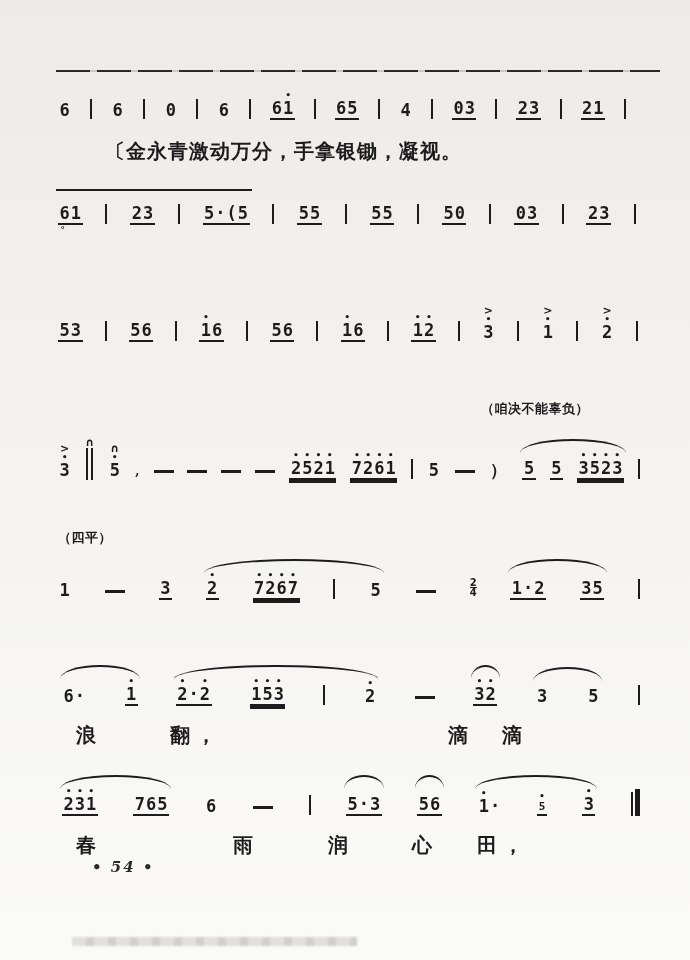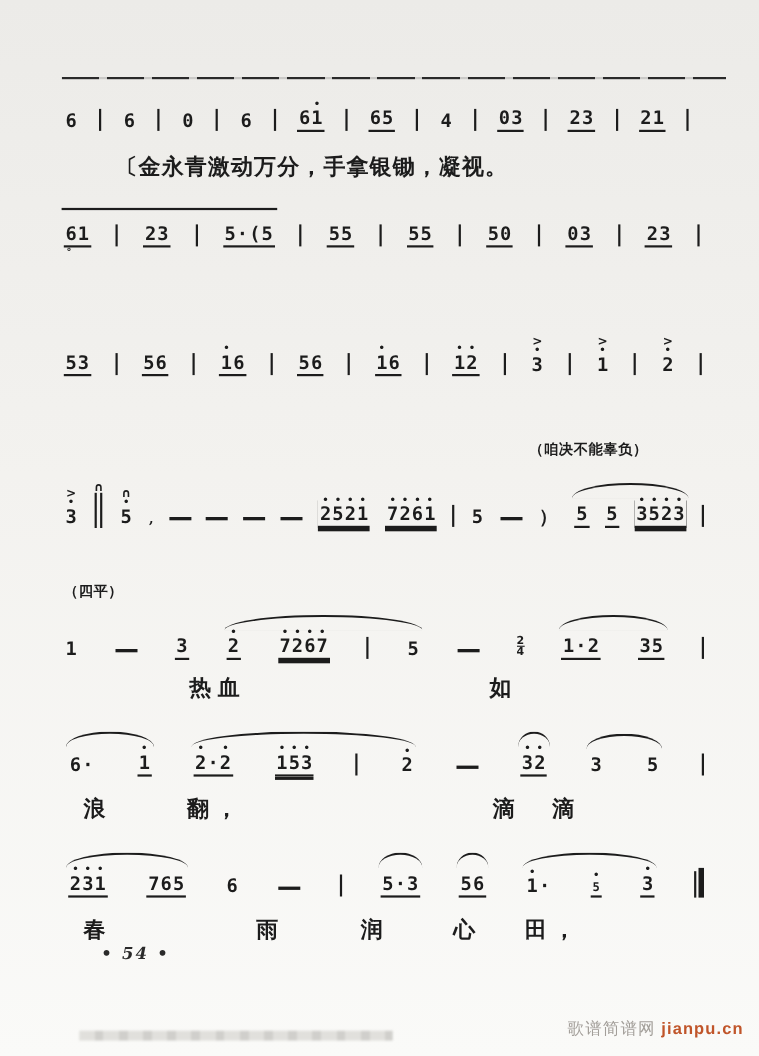--- a/index.html
+++ b/index.html
@@ -629,10 +629,6 @@
       <div class="slur" style="left: 146px; width: 180px; top: 13px;"></div>
       <div class="slur" style="left: 450px; width: 99px; top: 13px;"></div>
     </div>
-  <div class="lyrics" id="lyr5">
-      <span class="syll" style="left: 172px;">热血</span>
-      <span class="syll" style="left: 445px;">如</span>
-    </div>
   <div class="system" id="sys6">
       <div class="seg">
         <div class="chars">

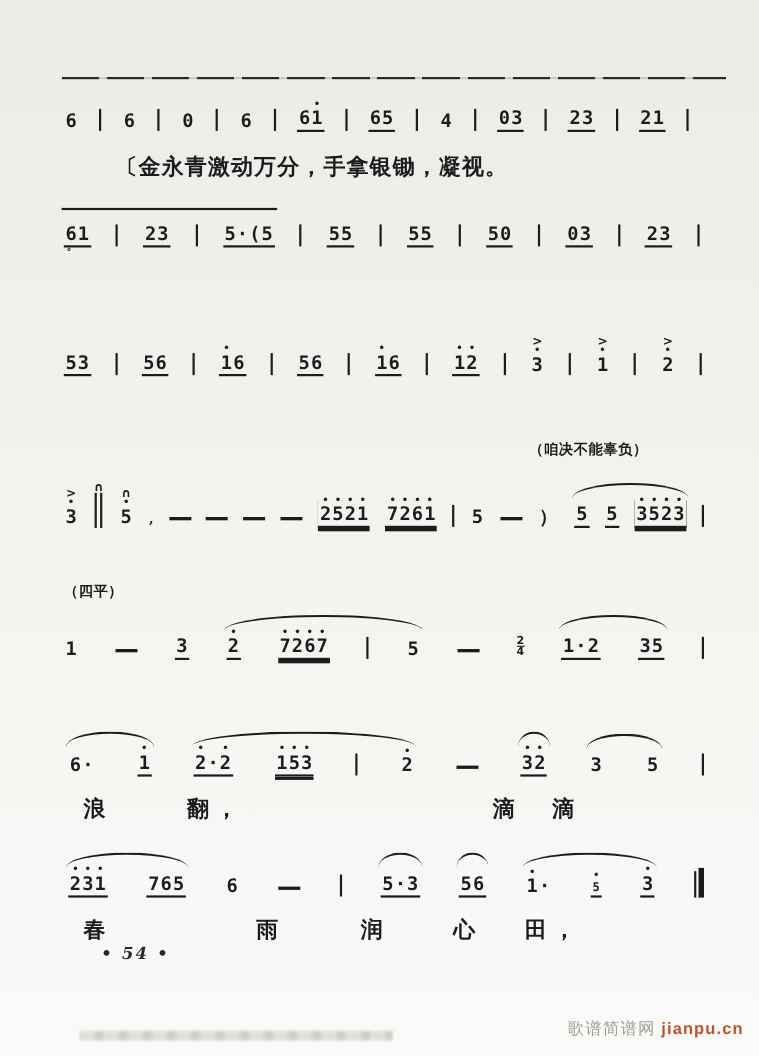--- a/index.html
+++ b/index.html
@@ -850,9 +850,6 @@
 
   <div id="pagenum">• 54 •</div>
   <div class="smudge"></div>
-  <div id="watermark">
-    <span class="site">歌谱简谱网 </span><span class="domain">jianpu.cn</span>
-  </div>
 </div>
 
 </body></html>

